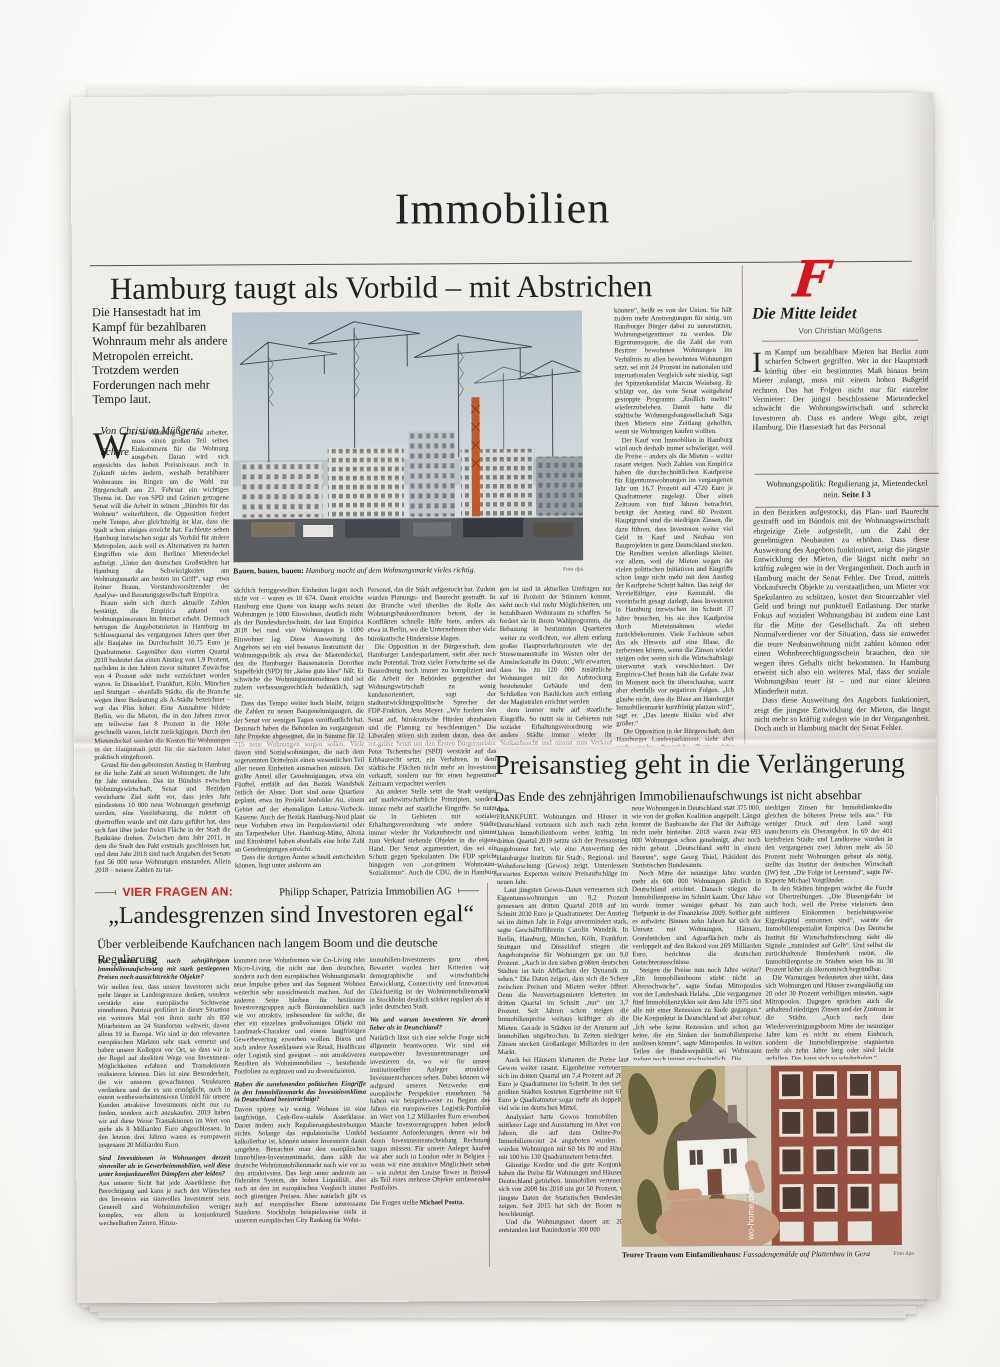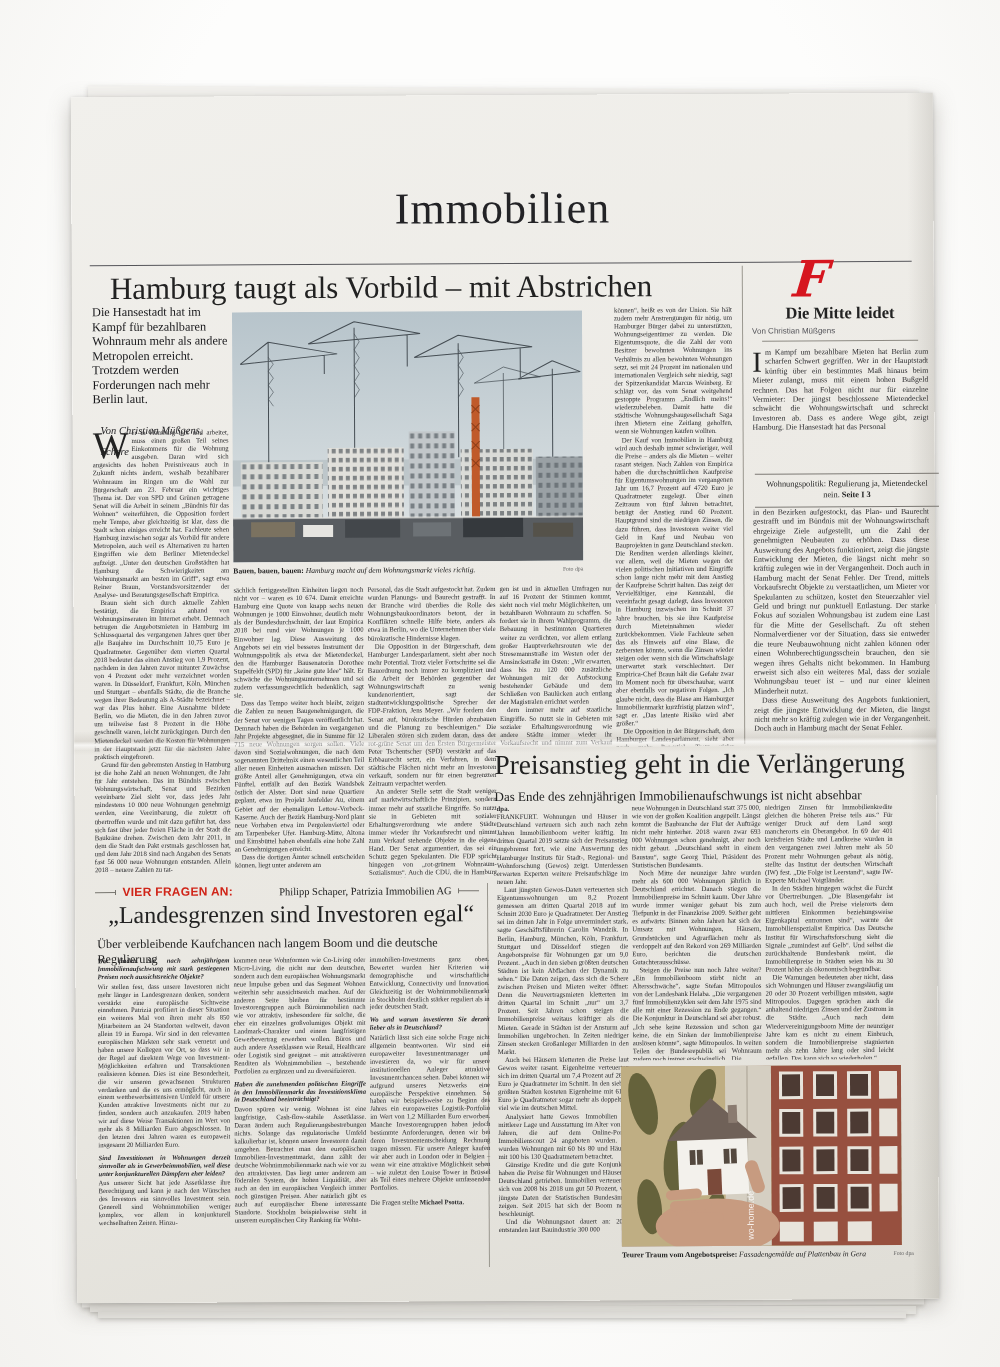--- a/index.html
+++ b/index.html
@@ -135,7 +135,7 @@
     <div class="abs headline1">Hamburg taugt als Vorbild – mit Abstrichen</div>
     <div class="abs flogo"><span>F</span></div>
 
-    <div class="abs lead">Die Hansestadt hat im Kampf für bezahlbaren Wohnraum mehr als andere Metropolen erreicht. Trotzdem werden Forderungen nach mehr Berlin laut.</div>
+    <div class="abs lead">Die Hansestadt hat im Kampf für bezahlbaren Wohnraum mehr als andere Metropolen erreicht. Trotzdem werden Forderungen nach mehr Tempo laut.</div>
     <div class="abs byline1">
         <p>Von Christian Müßgens,</p>
         <p>Schere</p>

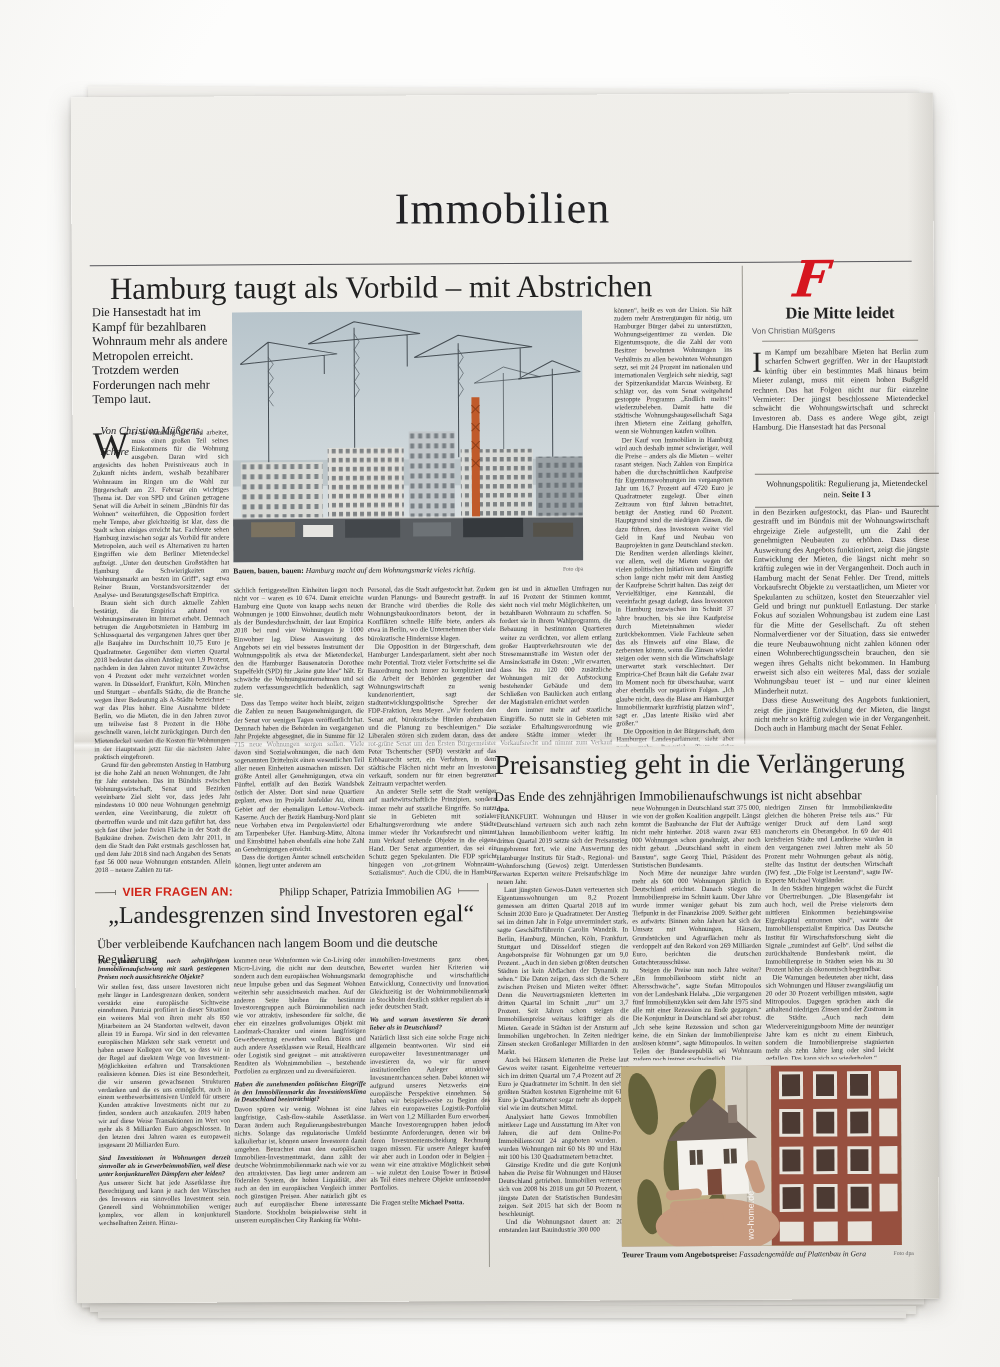--- a/index.html
+++ b/index.html
@@ -72,7 +72,7 @@
   .vrule-b{left:412px;top:788px;height:384px;}
 
   
-  .sb-title{left:680px;top:210px;width:176px;text-align:center;font-size:16.5px;font-weight:bold;color:#222;}
+  .sb-title{left:680px;top:210px;width:176px;font-size:16.5px;font-weight:bold;color:#222;font-style:italic;}
   .sb-byline{left:680px;top:233px;width:176px;text-align:left;font-size:8px;color:#55555a;
     font-family:"Liberation Sans","DejaVu Sans",sans-serif;}
   .sb-rule{left:690px;top:247px;width:156px;height:1px;background:#8d8a83;}

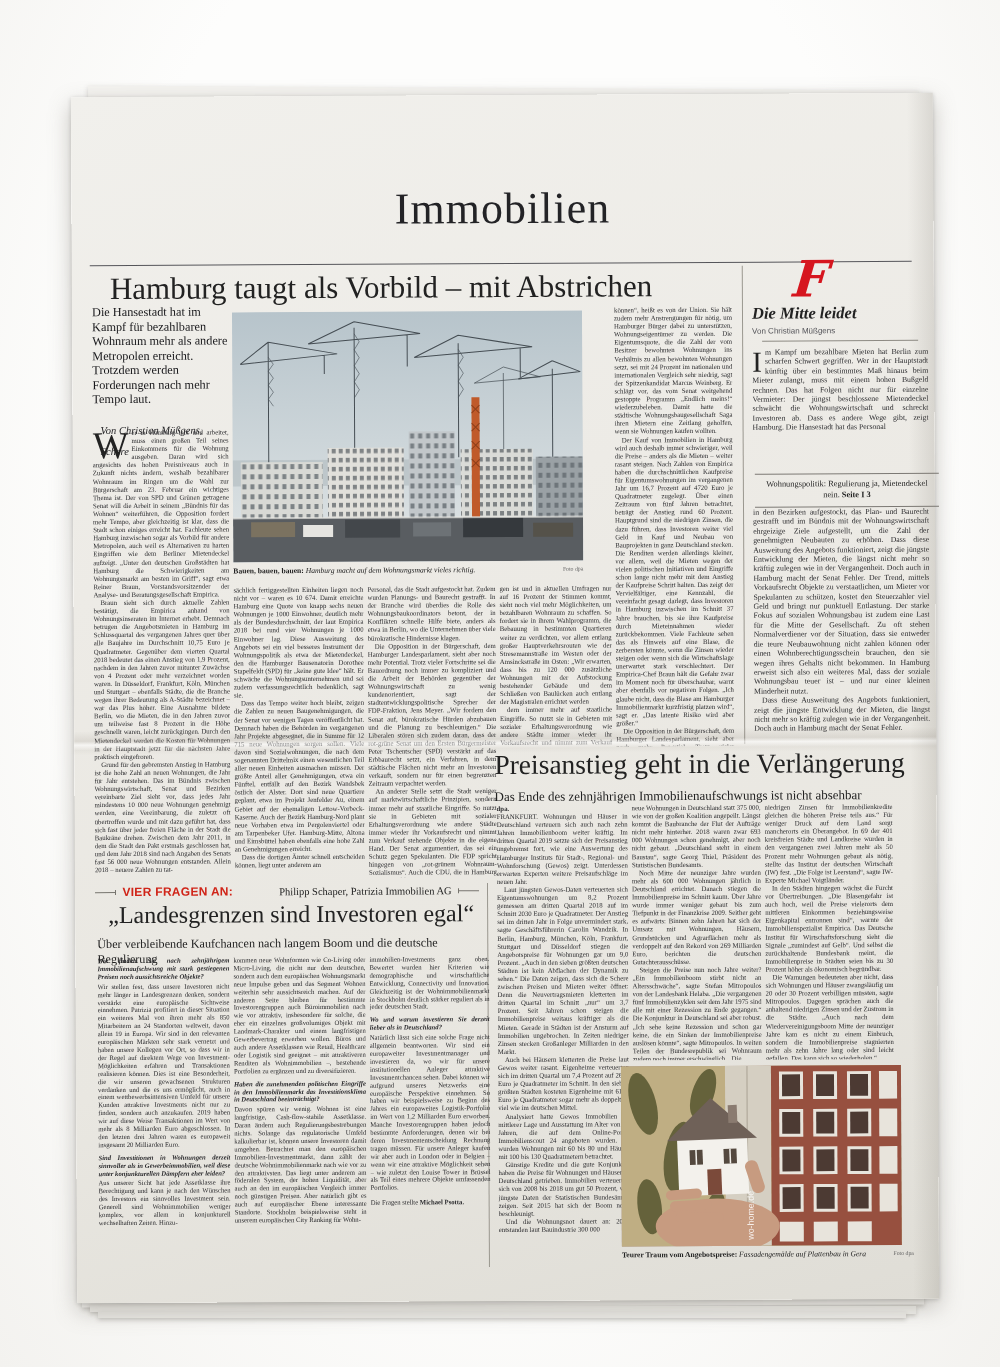--- a/index.html
+++ b/index.html
@@ -73,7 +73,7 @@
 
   
   .sb-title{left:680px;top:210px;width:176px;font-size:16.5px;font-weight:bold;color:#222;font-style:italic;}
-  .sb-byline{left:680px;top:233px;width:176px;text-align:left;font-size:8px;color:#55555a;
+  .sb-byline{left:680px;top:233px;width:176px;text-align:center;font-size:8px;color:#55555a;
     font-family:"Liberation Sans","DejaVu Sans",sans-serif;}
   .sb-rule{left:690px;top:247px;width:156px;height:1px;background:#8d8a83;}
   .sb-body{font-size:7.8px;line-height:9.4px;text-align:justify;color:#2b2b2e;overflow:hidden;hyphens:auto;overflow-wrap:break-word;}

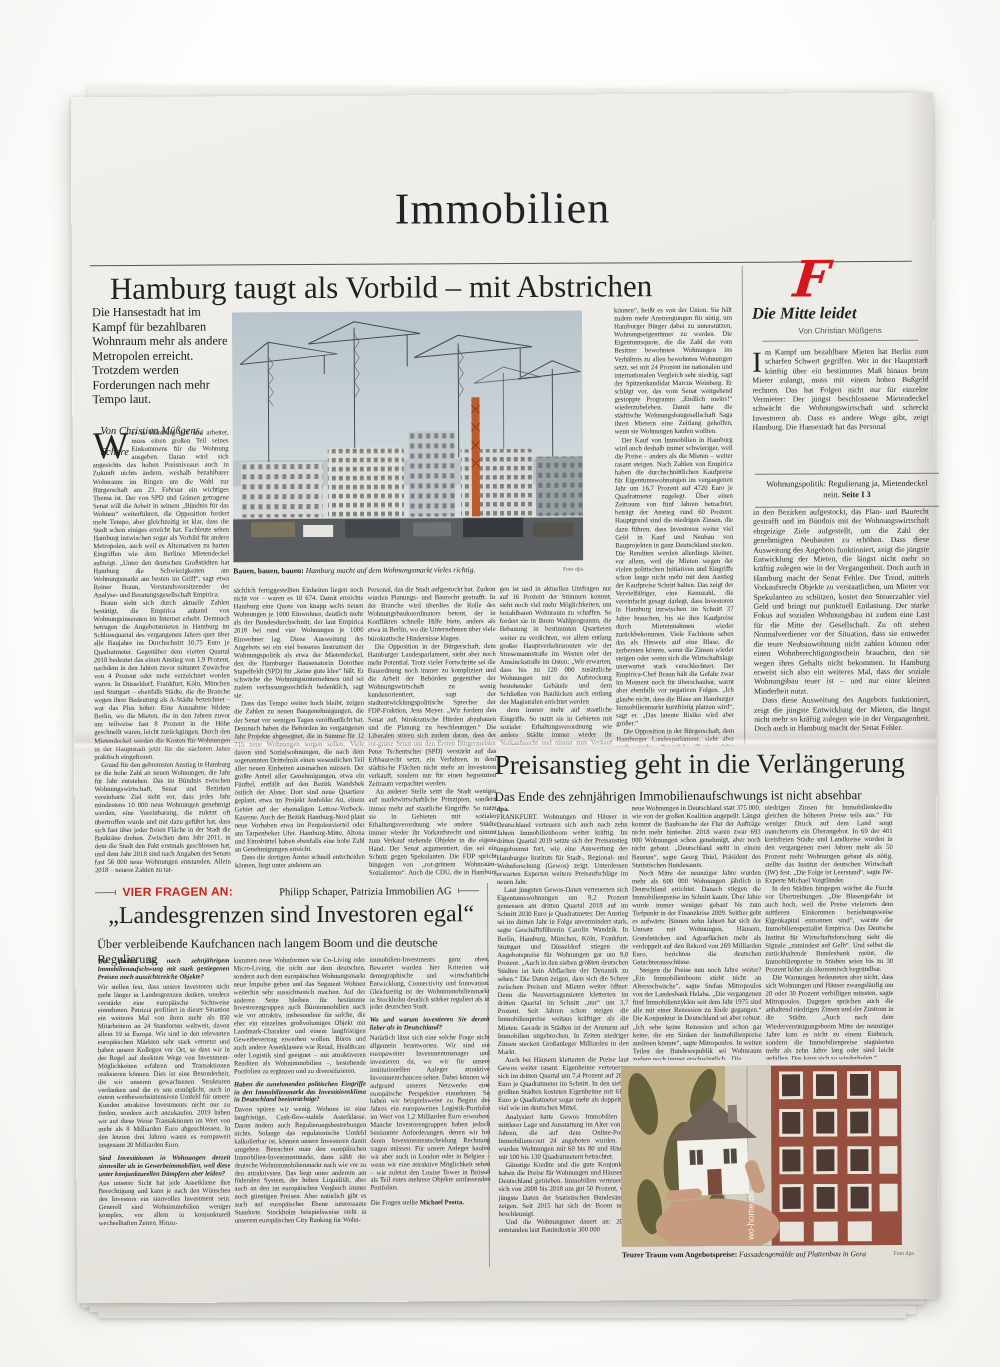--- a/index.html
+++ b/index.html
@@ -343,7 +343,7 @@
     </div>
     <div class="abs caption caption2">
       <span class="cap-credit">Foto dpa</span>
-      <span class="cap-b">Teurer Traum vom Angebotspreise:</span><span class="cap-i"> Fassadengemälde auf Plattenbau in Gera</span>
+      <span class="cap-b">Teurer Traum vom Einfamilienhaus:</span><span class="cap-i"> Fassadengemälde auf Plattenbau in Gera</span>
     </div>
 
     <div class="abs vrule vrule-b"></div>

